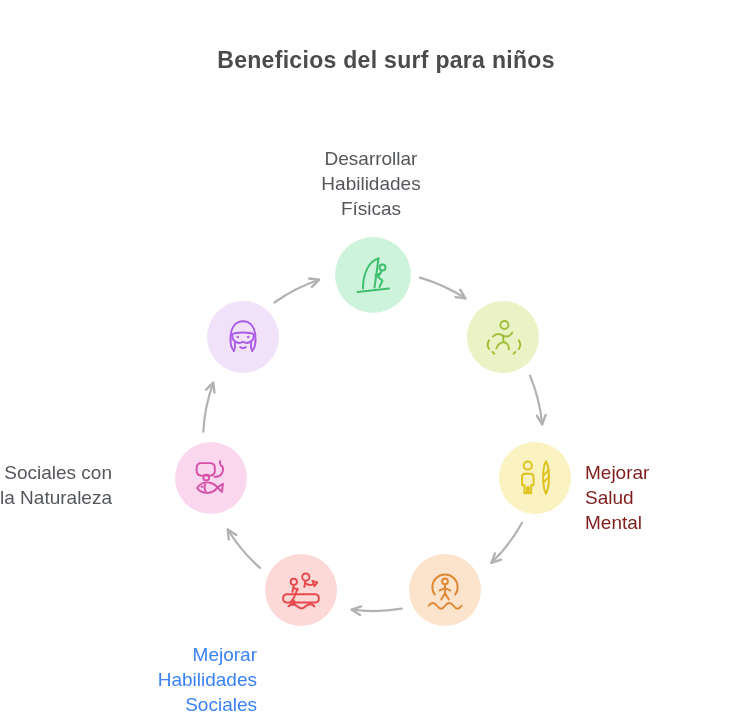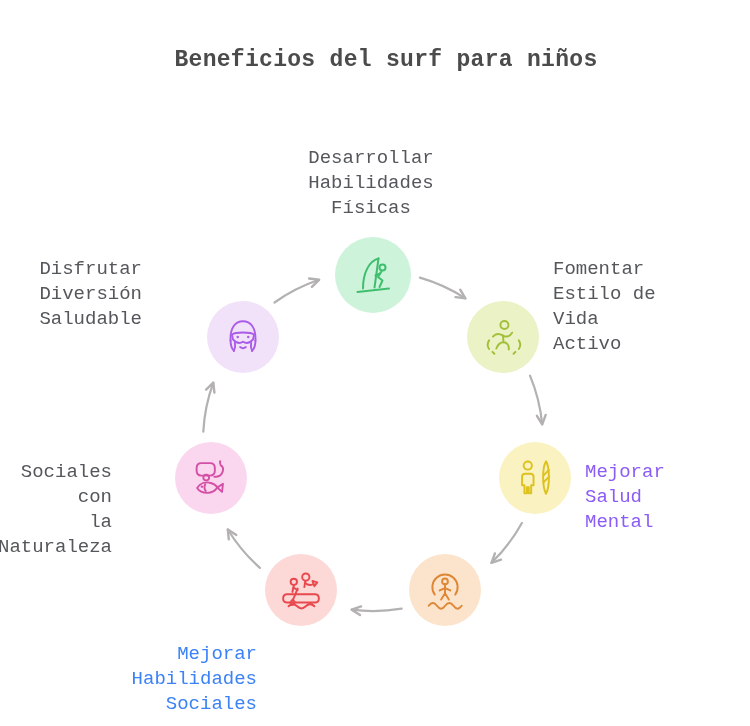--- a/index.html
+++ b/index.html
@@ -8,7 +8,7 @@
     width:702px;height:726px;
     background:#ffffff;
     overflow:hidden;
-    font-family:Liberation Mono, monospace;
+    font-family:Liberation Sans, sans-serif;
   }
   .title{
     position:absolute;

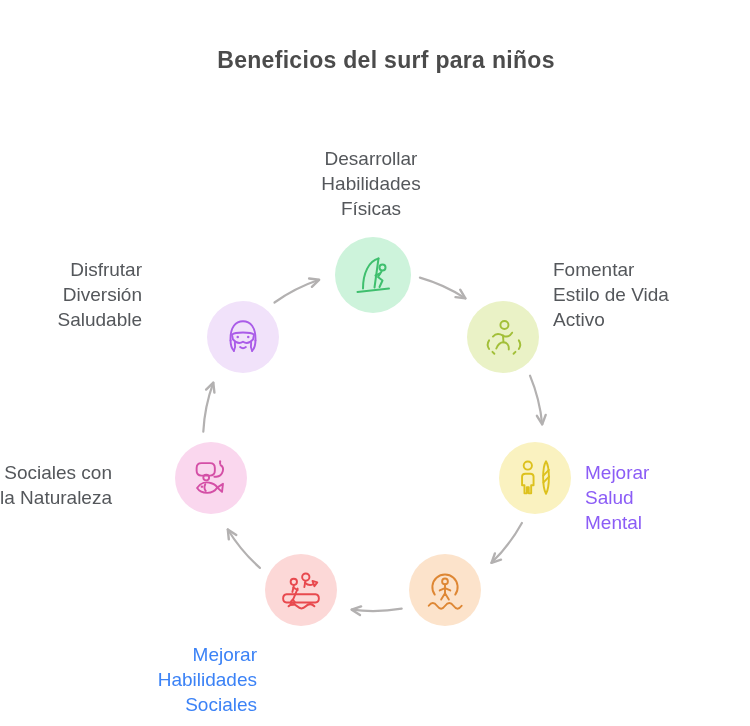--- a/index.html
+++ b/index.html
@@ -172,9 +172,6 @@
       <path d="M21,34.5 Q24,37 27,34.5"></path>
     </svg>
   </div>
-  <div class="label ta-r" style="right: 560px; top: 257px; color: rgb(84, 87, 91);">Disfrutar
-Diversión
-Saludable</div>
 
 </div>
 

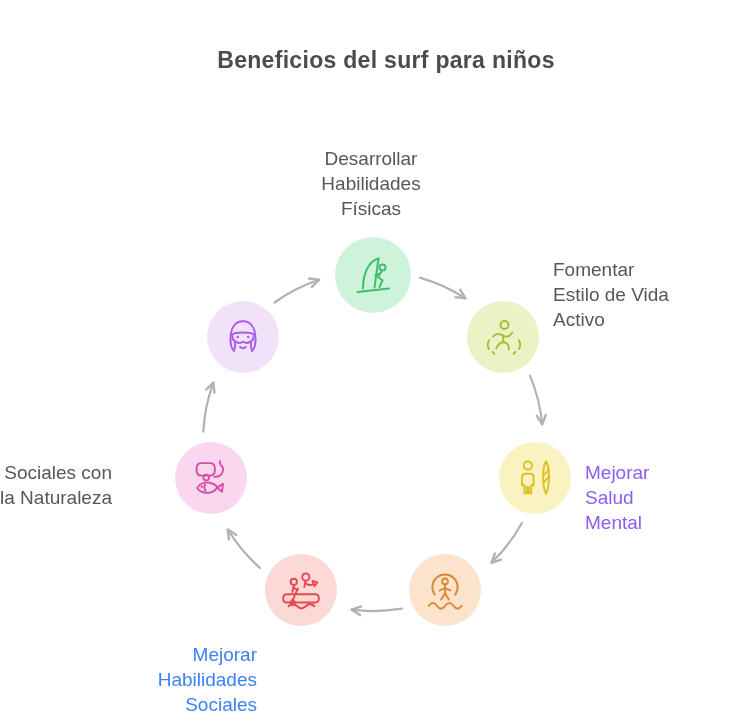--- a/index.html
+++ b/index.html
@@ -98,9 +98,6 @@
       <path d="M37,39.5 L35,41.5"></path>
     </svg>
   </div>
-  <div class="label" style="left: 553px; top: 257px; color: rgb(84, 87, 91);">Fomentar
-Estilo de Vida
-Activo</div>
 
   <div class="bubble" id="bubble-2" style="left: 499px; top: 442px; width: 72px; height: 72px; background: rgb(250, 242, 192); color: rgb(221, 193, 29);">
     <svg class="icon" width="46" height="46" viewBox="0 0 48 48">

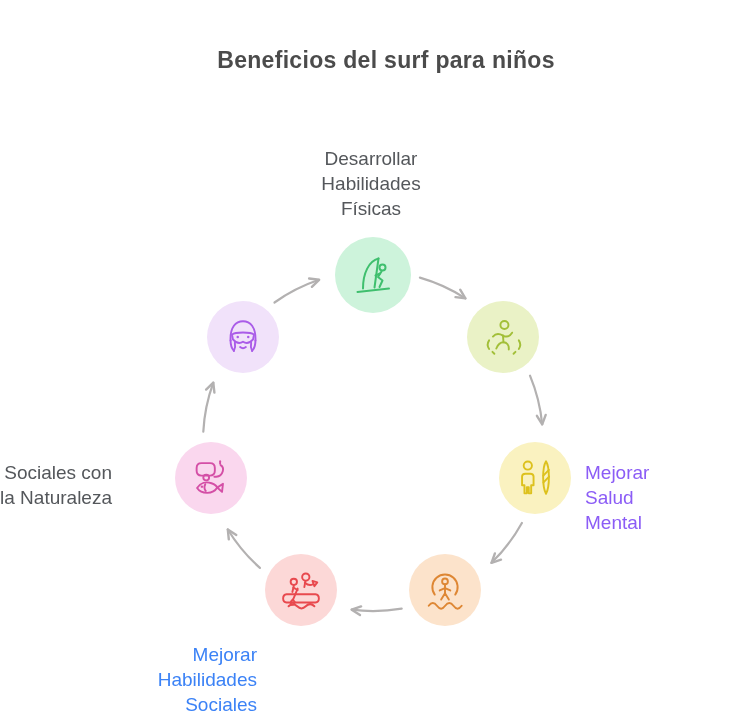--- a/index.html
+++ b/index.html
@@ -108,7 +108,7 @@
       <path d="M32.9,28.5 L38.7,22.5"></path>
     </svg>
   </div>
-  <div class="label" style="left: 585px; top: 460px; color: #8b5cf6;">Mejorar Salud
+  <div class="label" style="left: 585px; top: 460px; color: #7f1d1d;">Mejorar Salud
 Mental</div>
 
   <div class="bubble" id="bubble-3" style="left: 409px; top: 554px; width: 72px; height: 72px; background: rgb(252, 227, 203); color: rgb(222, 135, 52);">

